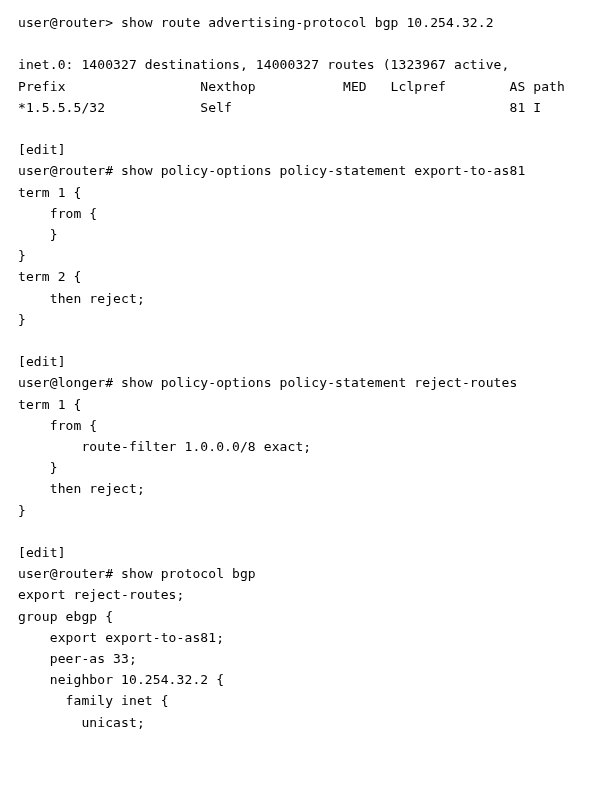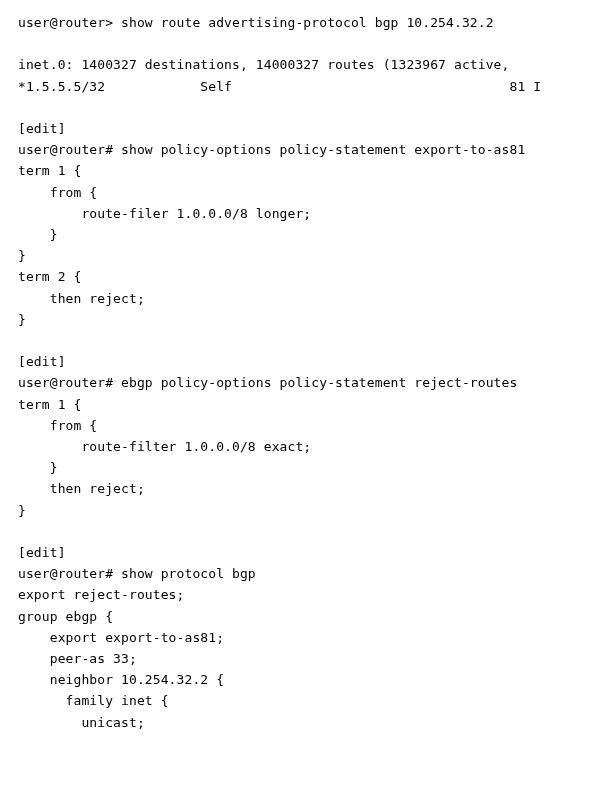--- a/index.html
+++ b/index.html
@@ -36,6 +36,7 @@
   <div class="line">user@router&gt; show route advertising-protocol bgp 10.254.32.2</div>
   <div class="line blank"></div>
   <div class="line">inet.0: 1400327 destinations, 14000327 routes (1323967 active,</div>
+  <div class="line">Prefix                 Nexthop           MED   Lclpref        AS path</div>
   <div class="line">*1.5.5.5/32            Self                                   81 I</div>
   <div class="line blank"></div>
   <div class="line">[edit]</div>

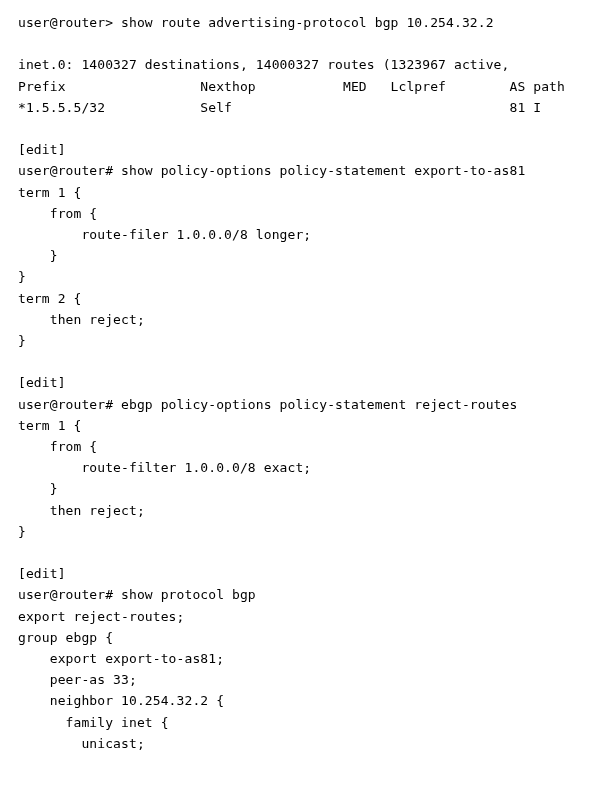--- a/index.html
+++ b/index.html
@@ -43,7 +43,6 @@
   <div class="line">user@router# show policy-options policy-statement export-to-as81</div>
   <div class="line">term 1 {</div>
   <div class="line">    from {</div>
-  <div class="line">        route-filer 1.0.0.0/8 longer;</div>
   <div class="line">    }</div>
   <div class="line">}</div>
   <div class="line">term 2 {</div>

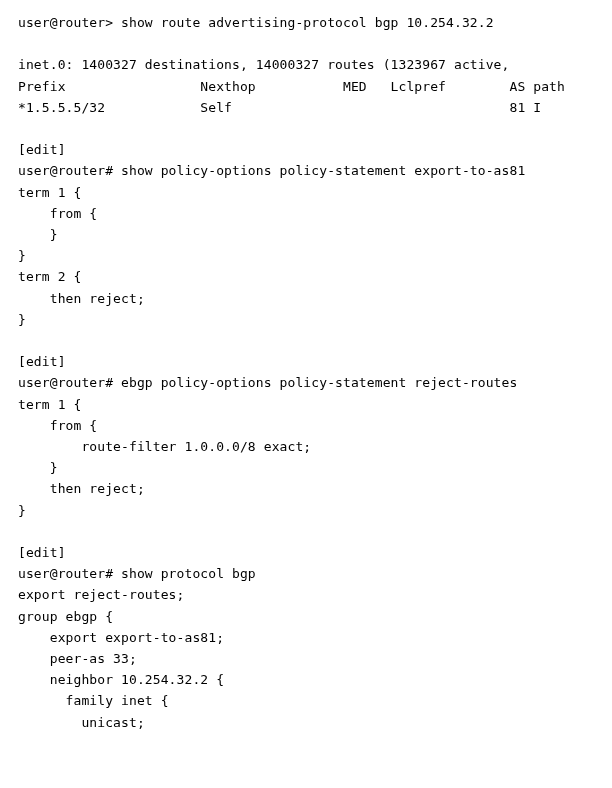--- a/index.html
+++ b/index.html
@@ -50,7 +50,7 @@
   <div class="line">}</div>
   <div class="line blank"></div>
   <div class="line">[edit]</div>
-  <div class="line">user@router# ebgp policy-options policy-statement reject-routes</div>
+  <div class="line">user@longer# show policy-options policy-statement reject-routes</div>
   <div class="line">term 1 {</div>
   <div class="line">    from {</div>
   <div class="line">        route-filter 1.0.0.0/8 exact;</div>

